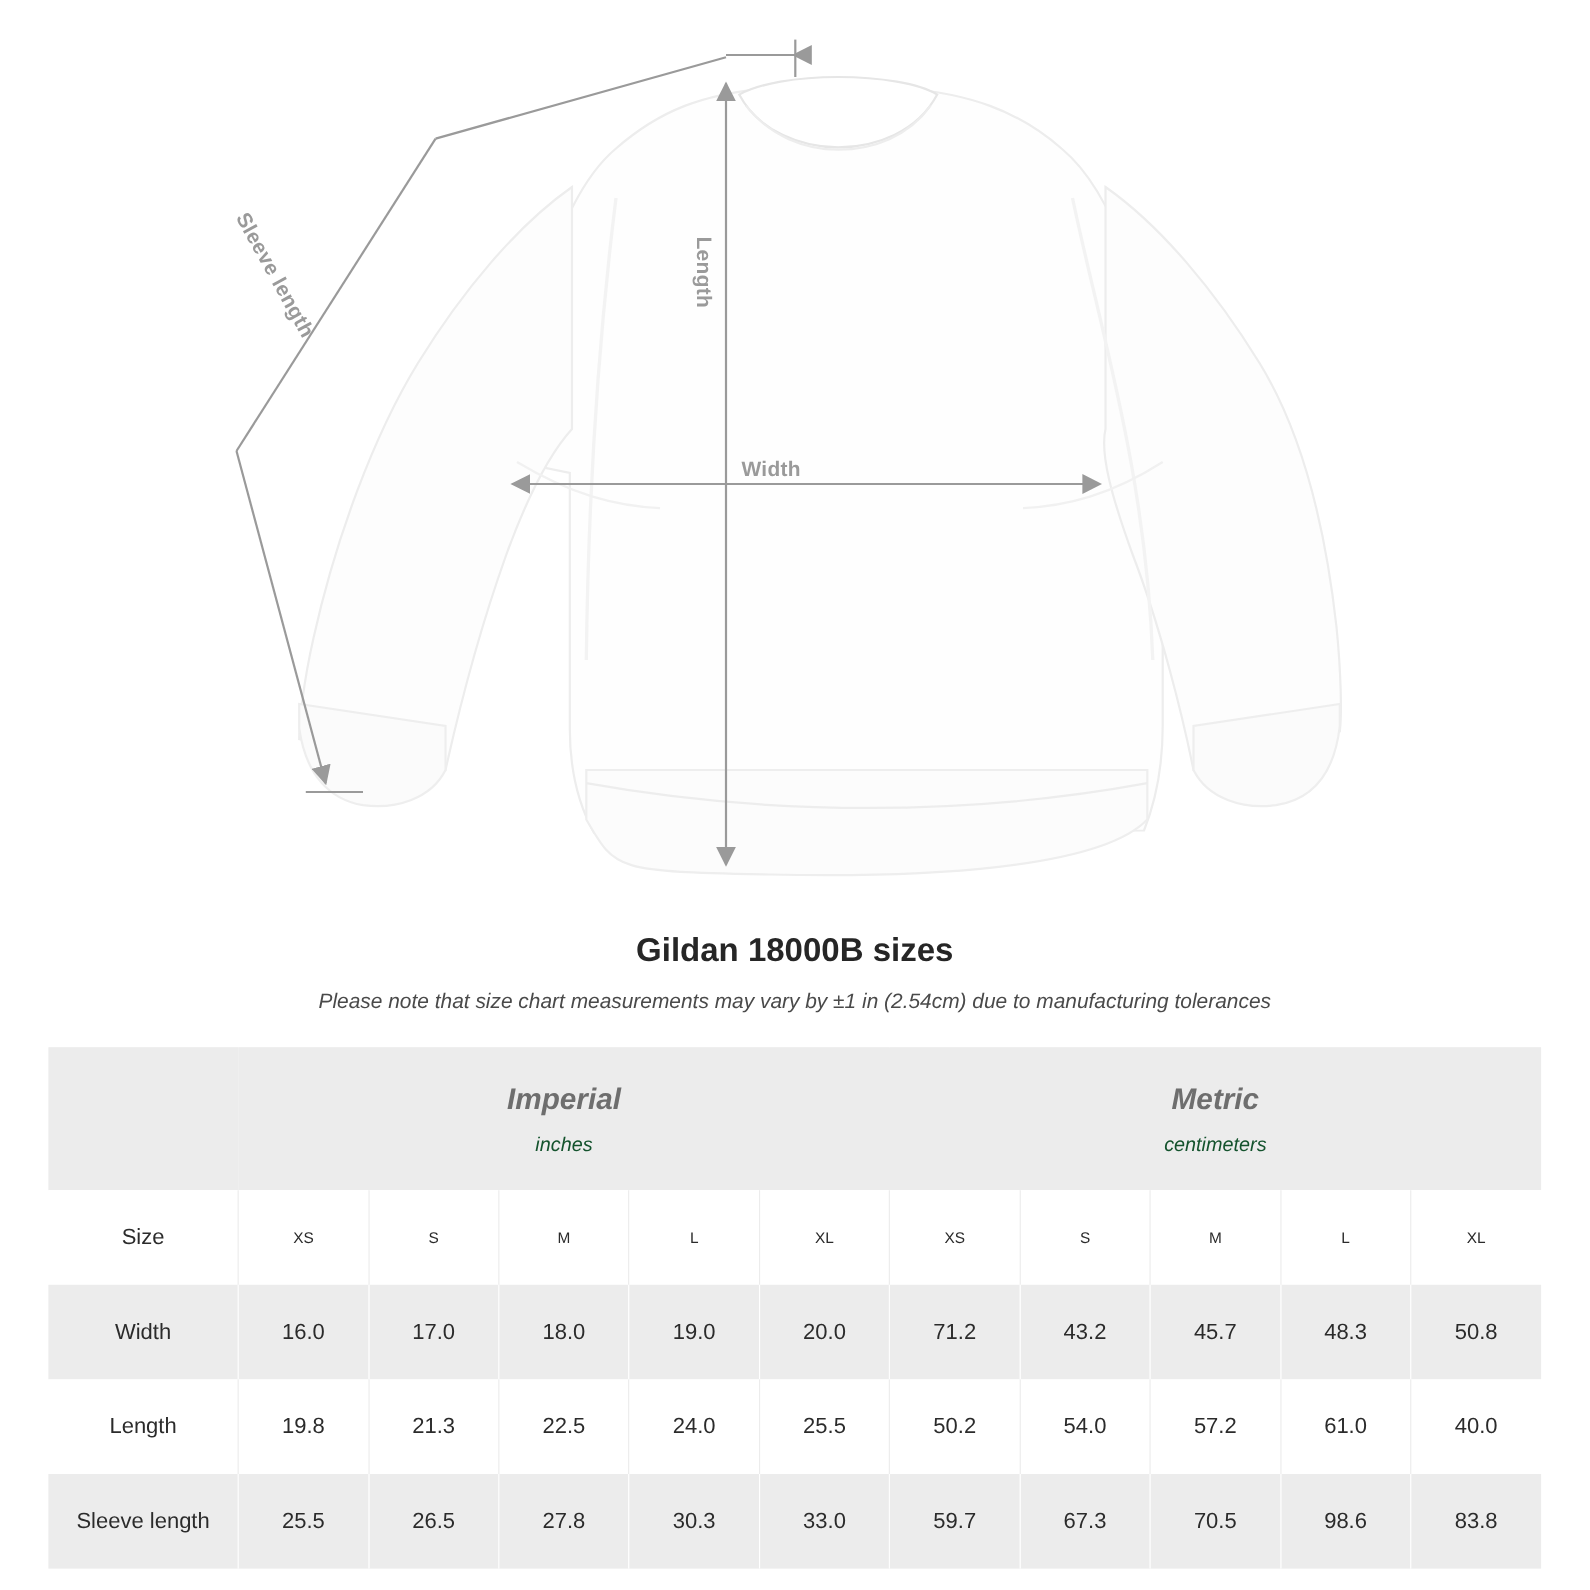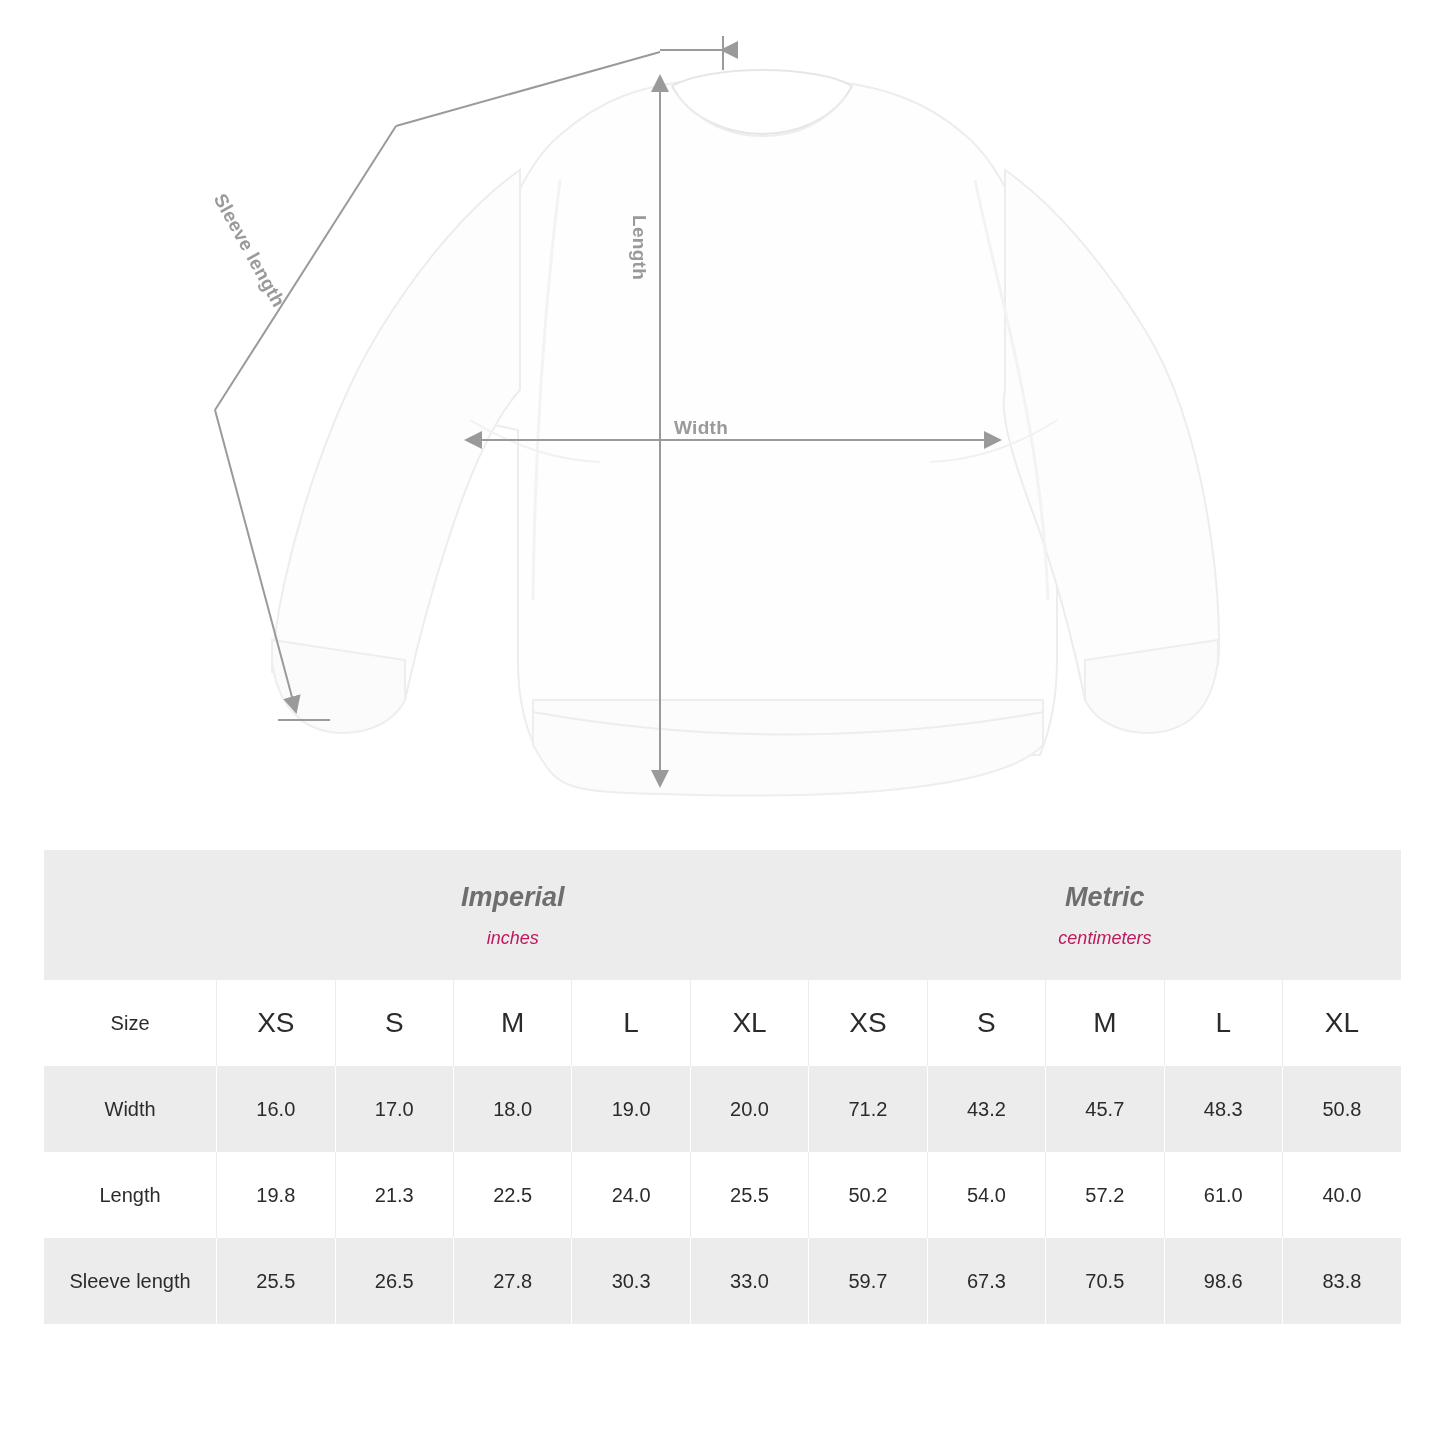--- a/index.html
+++ b/index.html
@@ -228,6 +228,10 @@
     <div class="dim-label label-sleeve">Sleeve length</div>
   </div>
 
+  <div class="titles">
+    <h1 class="chart-title">Gildan 18000B sizes</h1>
+    <p class="chart-note">Please note that size chart measurements may vary by ±1 in (2.54cm) due to manufacturing tolerances</p>
+  </div>
 
   <div class="table-wrap">
     <table class="size-table">

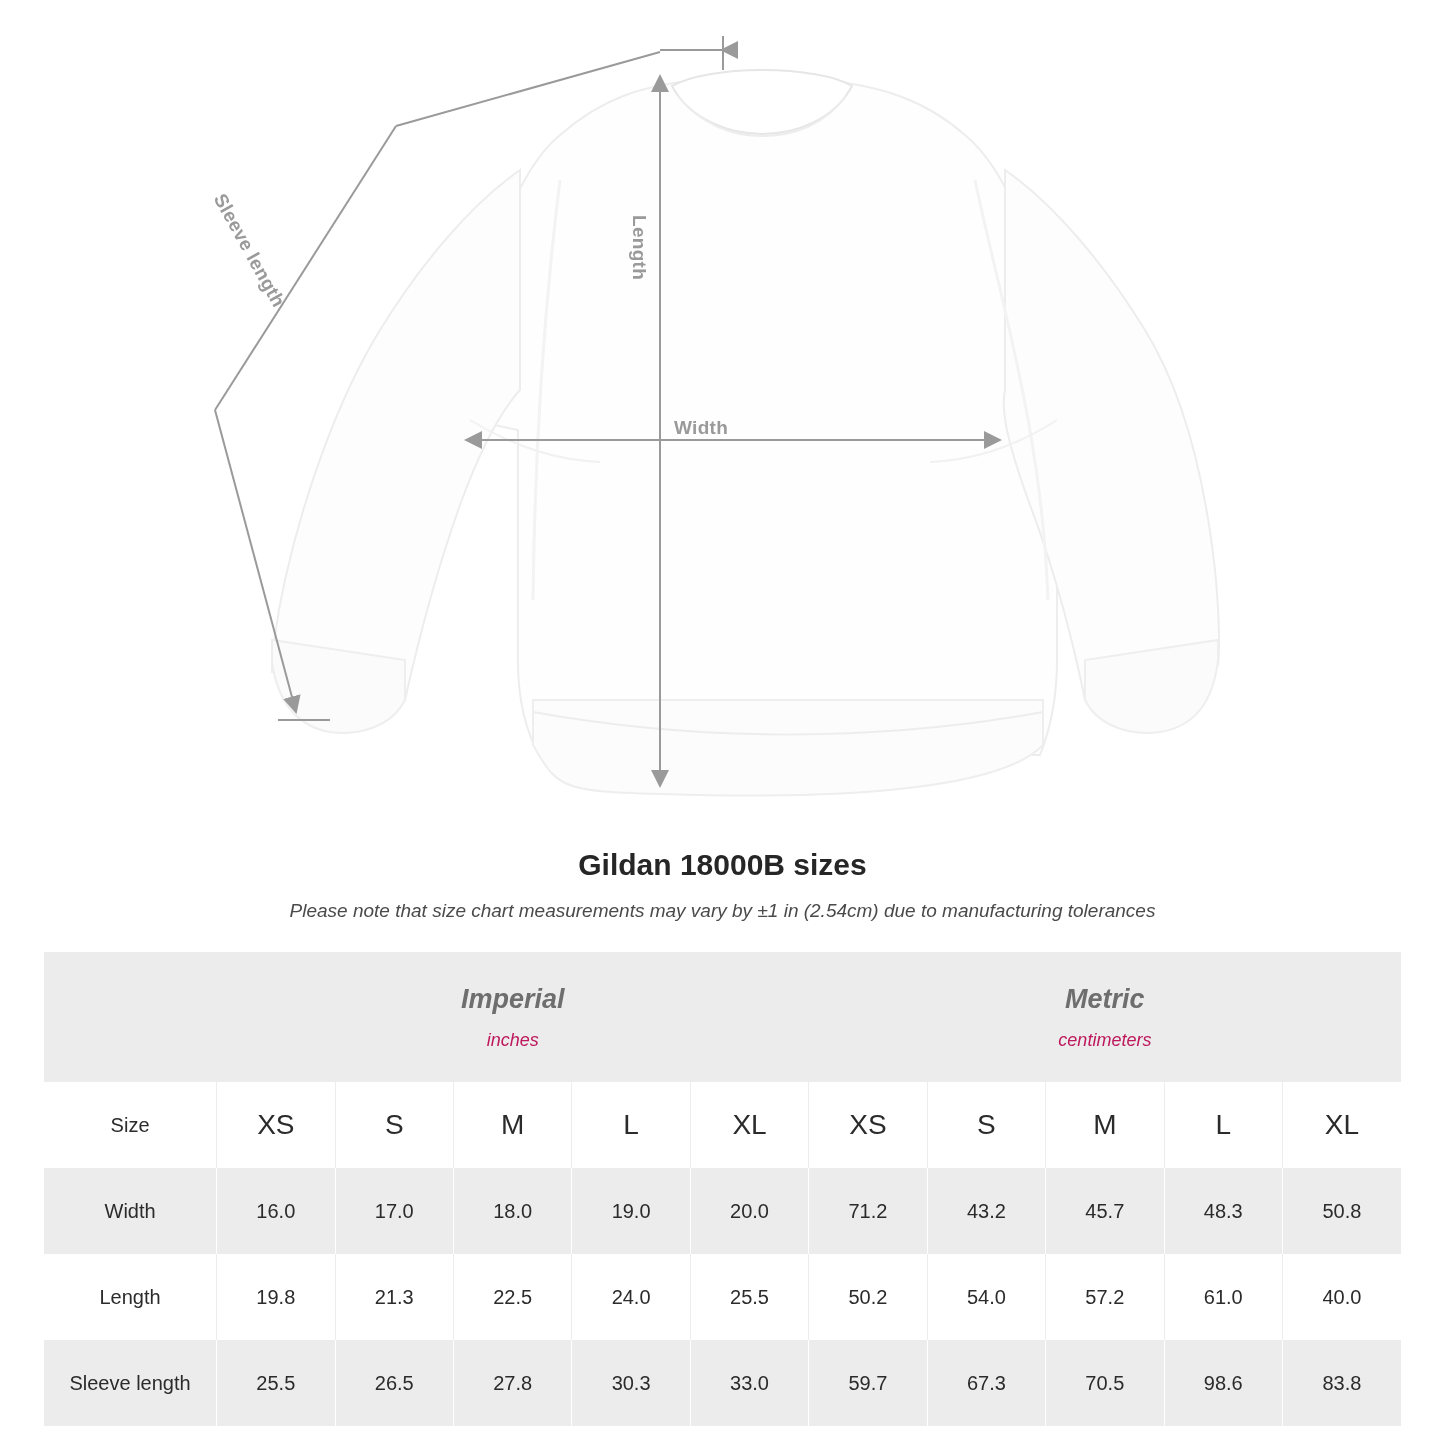--- a/index.html
+++ b/index.html
@@ -103,7 +103,7 @@
   .unit-head .unit-sub {
     font-size: 18px;
     font-style: italic;
-    color: #be185d;
+    color: #14532d;
     margin-top: 14px;
   }
   .sizes-row td {

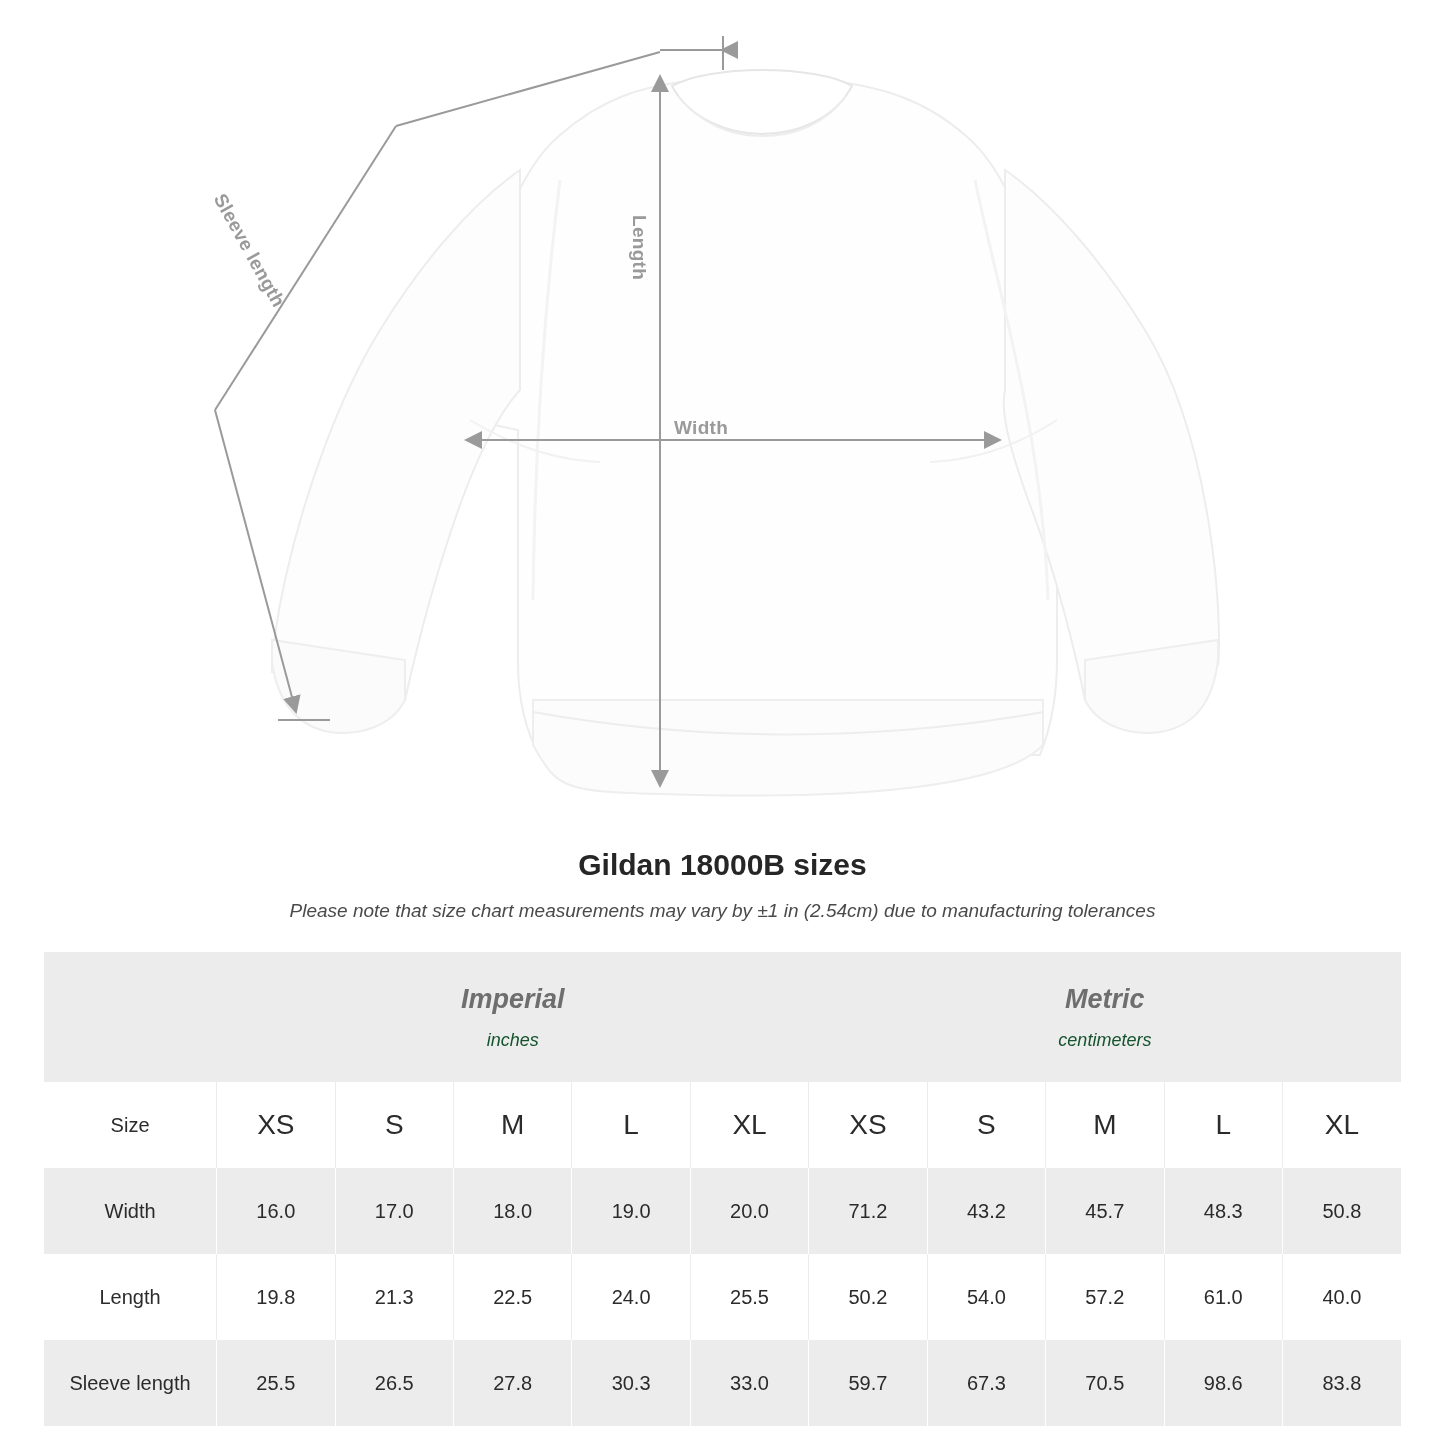--- a/index.html
+++ b/index.html
@@ -109,7 +109,7 @@
   .sizes-row td {
     background: #ffffff;
     height: 84px;
-    font-size: 28px;
+    font-size: 14px;
     color: #2b2b2b;
     border-right: 1px solid #ececec;
   }

